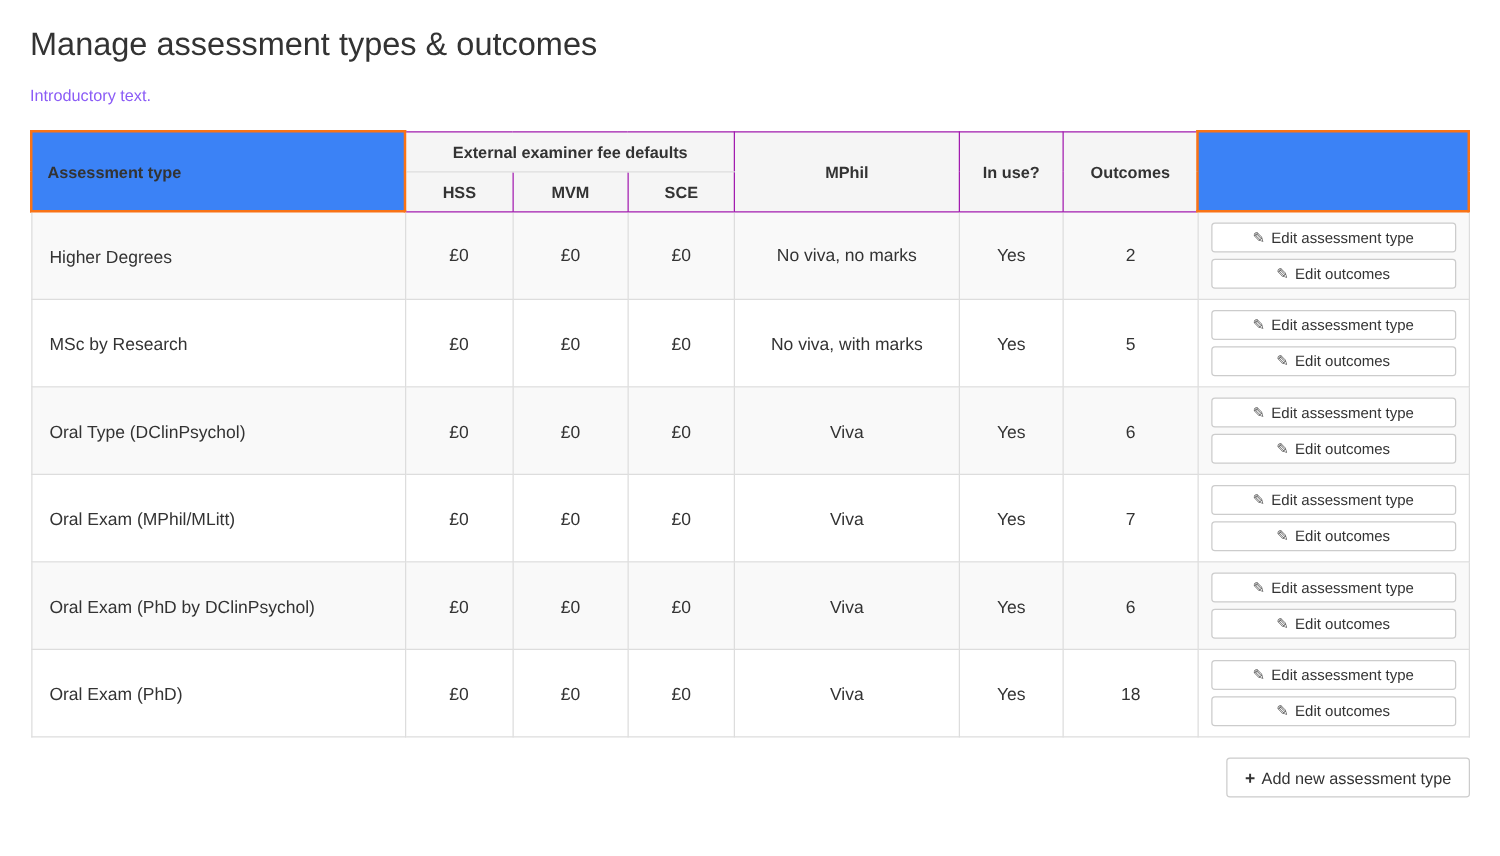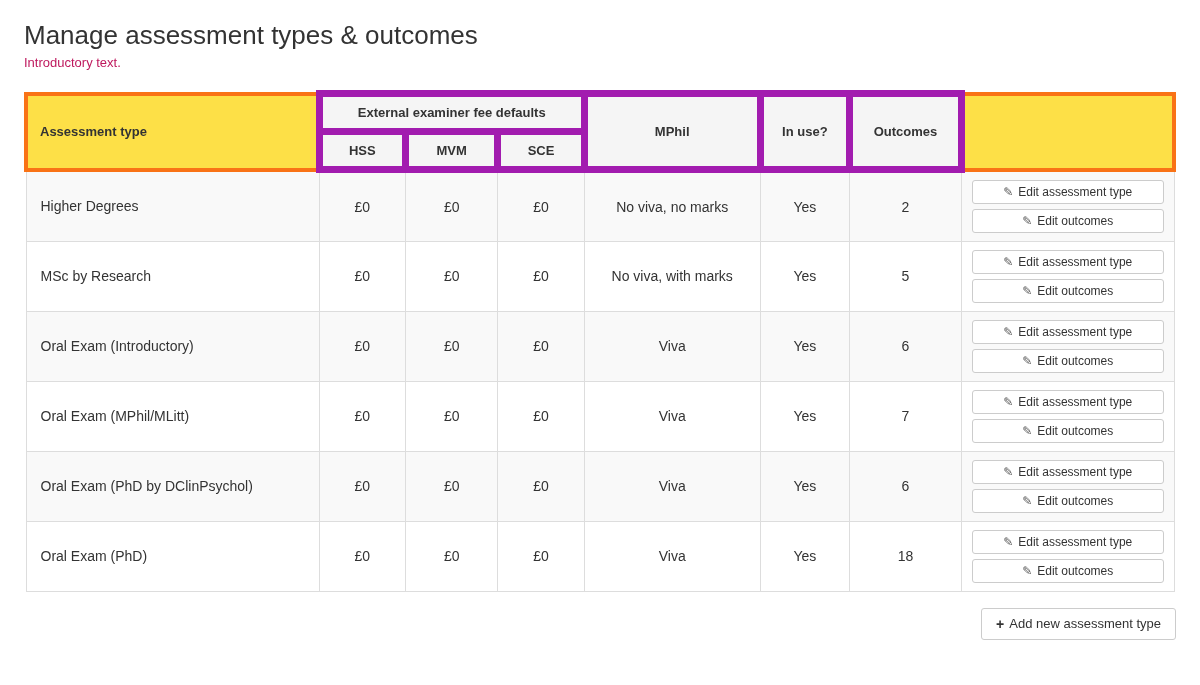--- a/index.html
+++ b/index.html
@@ -14,7 +14,7 @@
       font-size: 26px;
       font-weight: 400;
       color: #333;
-      margin-bottom: 4px;
+      margin-bottom: 18px;
     }
     .intro-text {
       color: #be185d;

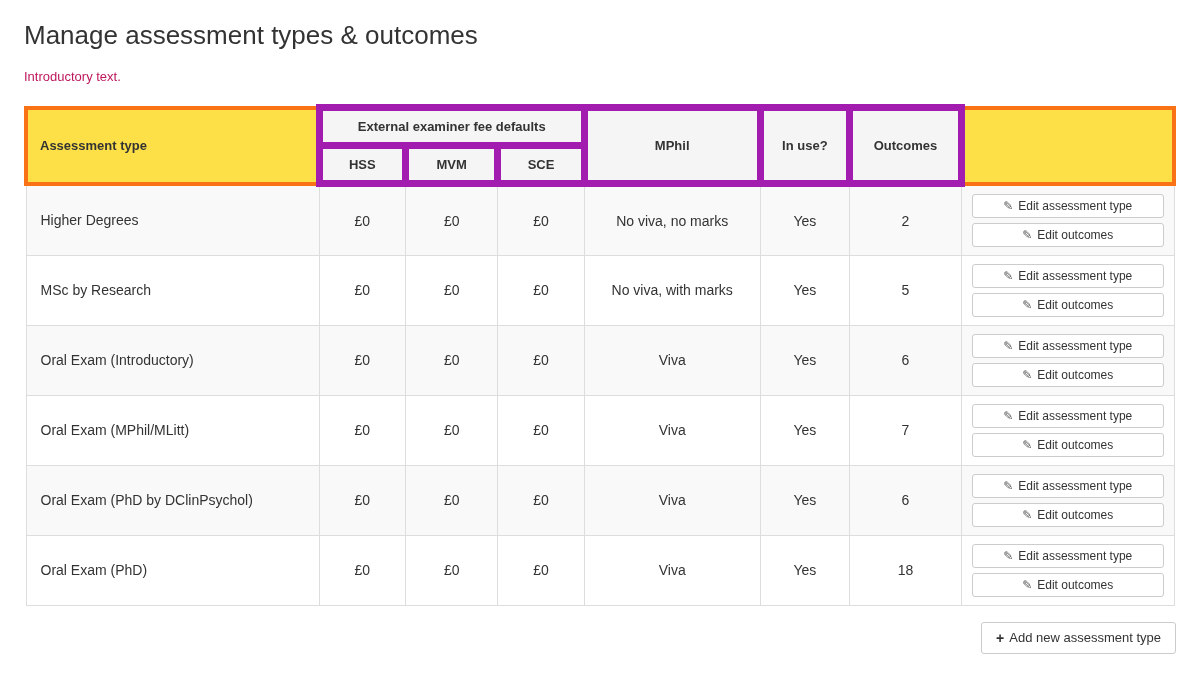--- a/index.html
+++ b/index.html
@@ -17,7 +17,7 @@
       margin-bottom: 18px;
     }
     .intro-text {
-      color: #be185d;
+      color: #8b5cf6;
       margin-bottom: 20px;
       font-size: 13px;
     }

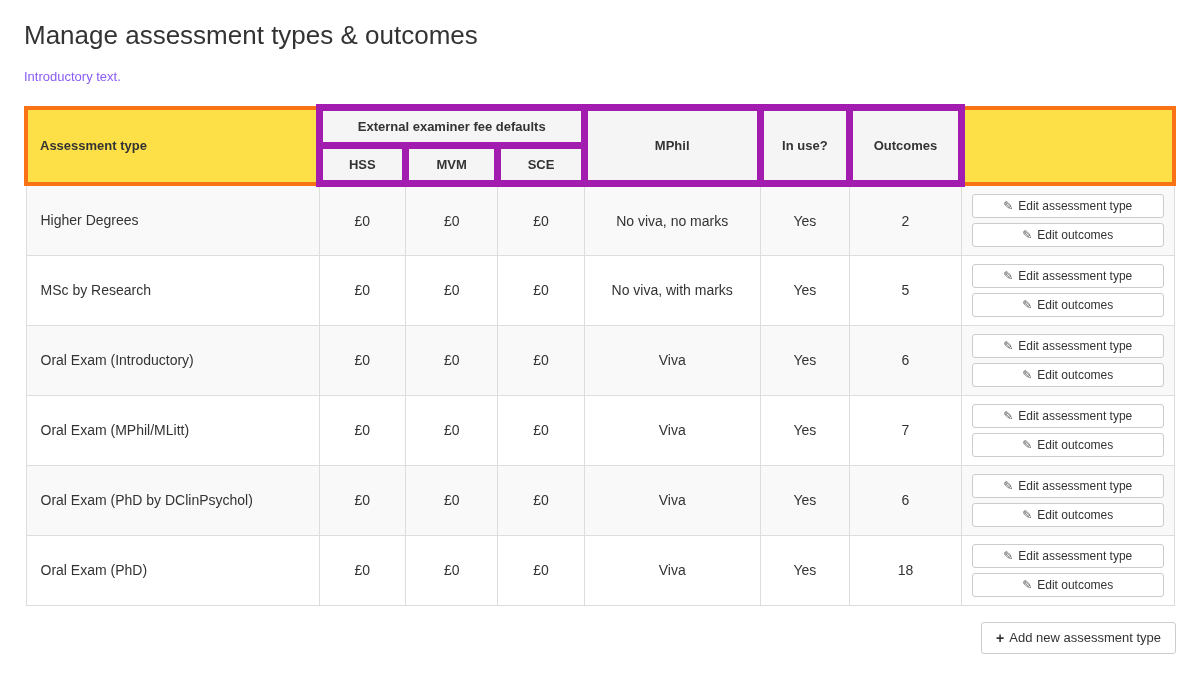--- a/index.html
+++ b/index.html
@@ -28,7 +28,7 @@
     }
     thead tr th {
       background: #f5f5f5;
-      border: 7px solid #a21caf;
+      border: 1px solid #a21caf;
       padding: 8px 10px;
       text-align: center;
       font-weight: 600;

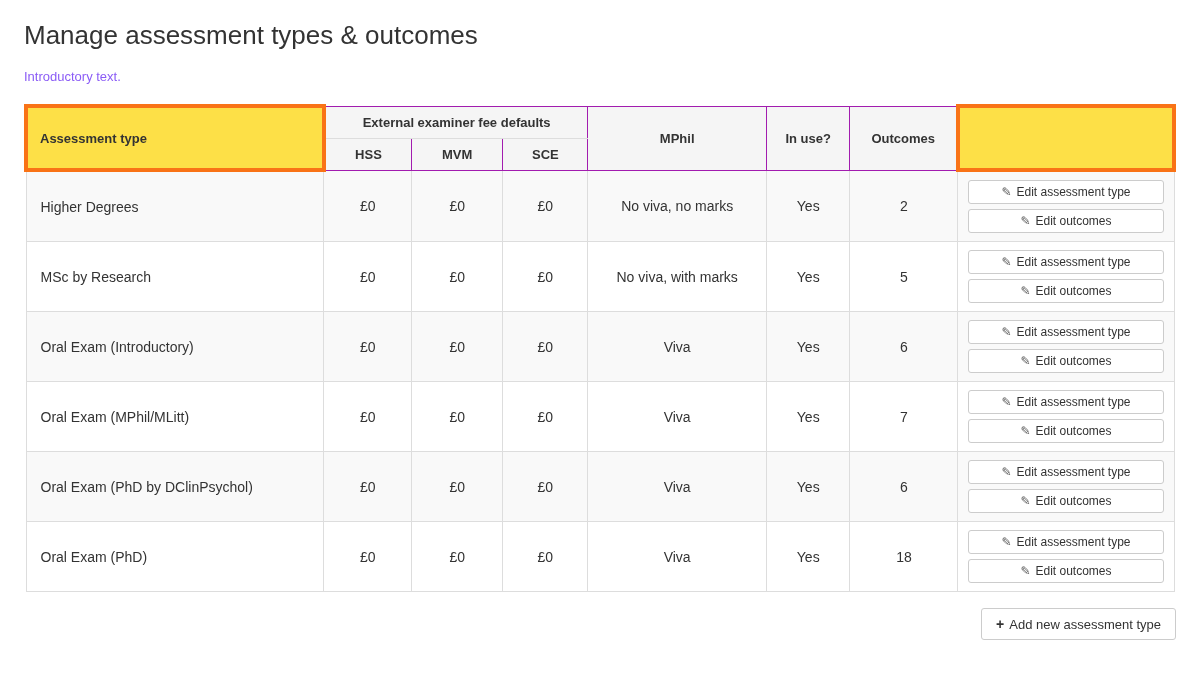--- a/index.html
+++ b/index.html
@@ -39,8 +39,8 @@
       border-bottom: 1px solid #ddd;
     }
     thead tr:first-child th.empty-col {
-      border: 4px solid #f97316;
-      background: #fde047;
+      border: 2px solid #f97316;
+      background: #3b82f6;
     }
     th.assessment-type-col {
       text-align: left;

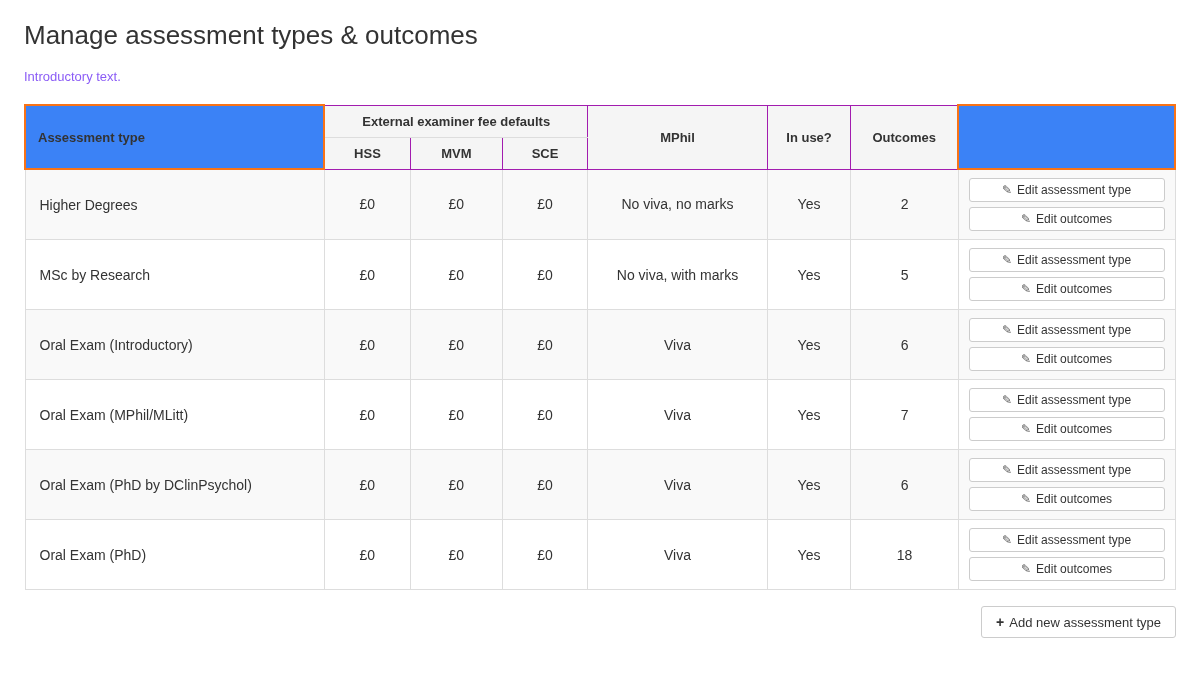--- a/index.html
+++ b/index.html
@@ -180,7 +180,7 @@
         </td>
       </tr>
       <tr>
-        <td class="assessment-name">Oral Exam (Introductory)</td>
+        <td class="assessment-name">Oral Type (DClinPsychol)</td>
         <td>£0</td>
         <td>£0</td>
         <td>£0</td>

